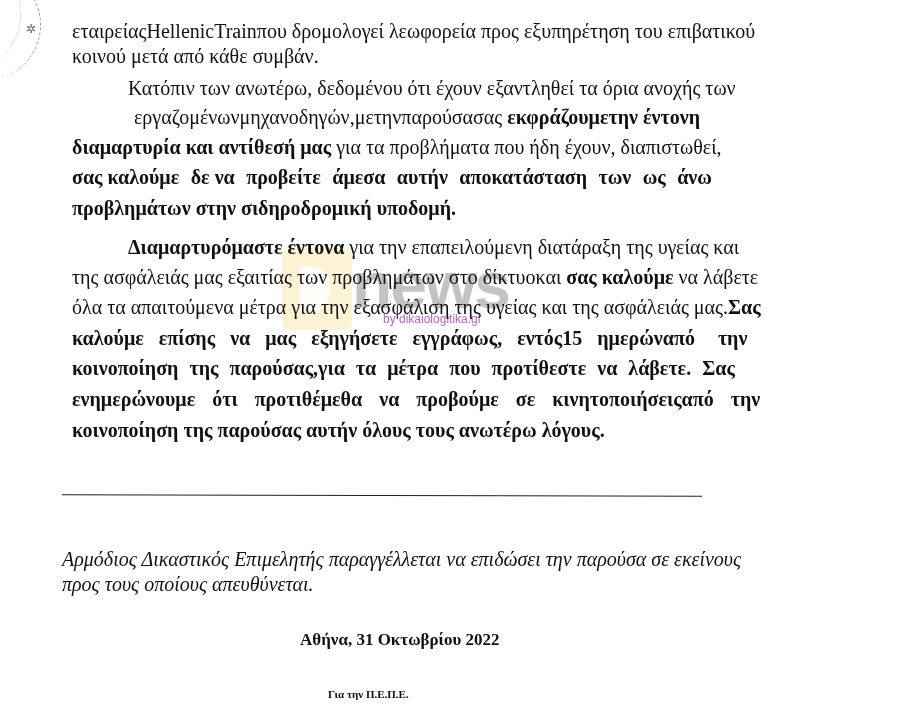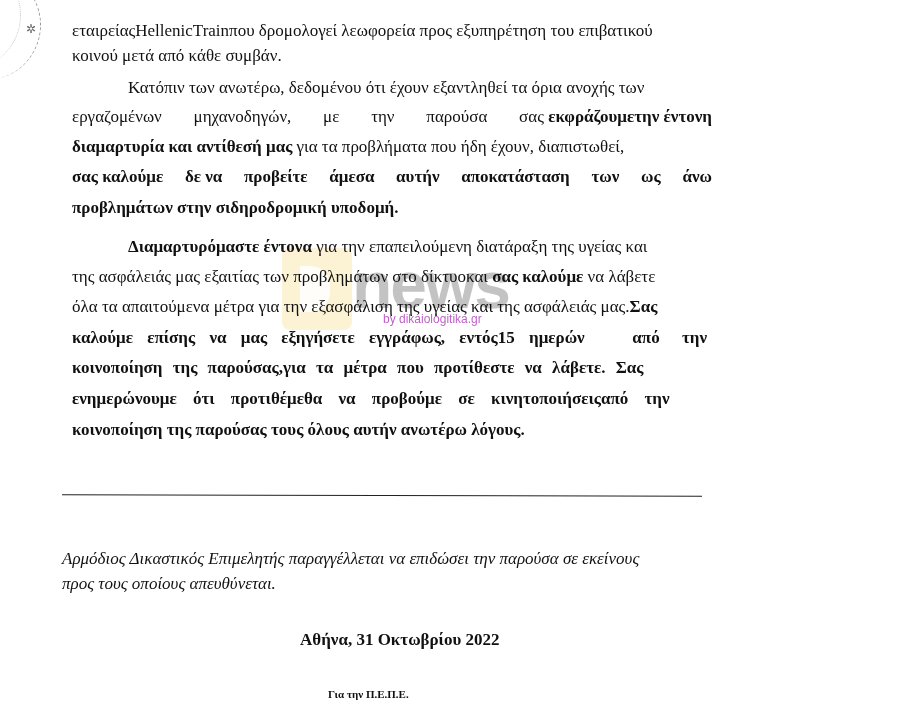--- a/index.html
+++ b/index.html
@@ -8,7 +8,7 @@
     position:relative; font-family:"Liberation Serif","DejaVu Serif",serif; color:#111;
   }
   .page { position:absolute; left:0; top:0; width:900px; height:710px; }
-  .line { position:absolute; white-space:nowrap; font-size:17px; line-height:20px; }
+  .line { position:absolute; white-space:nowrap; font-size:20px; line-height:20px; }
   .just { display:flex; justify-content:space-between; }
   .b { font-weight:bold; }
   .u { text-underline-offset:2px; }

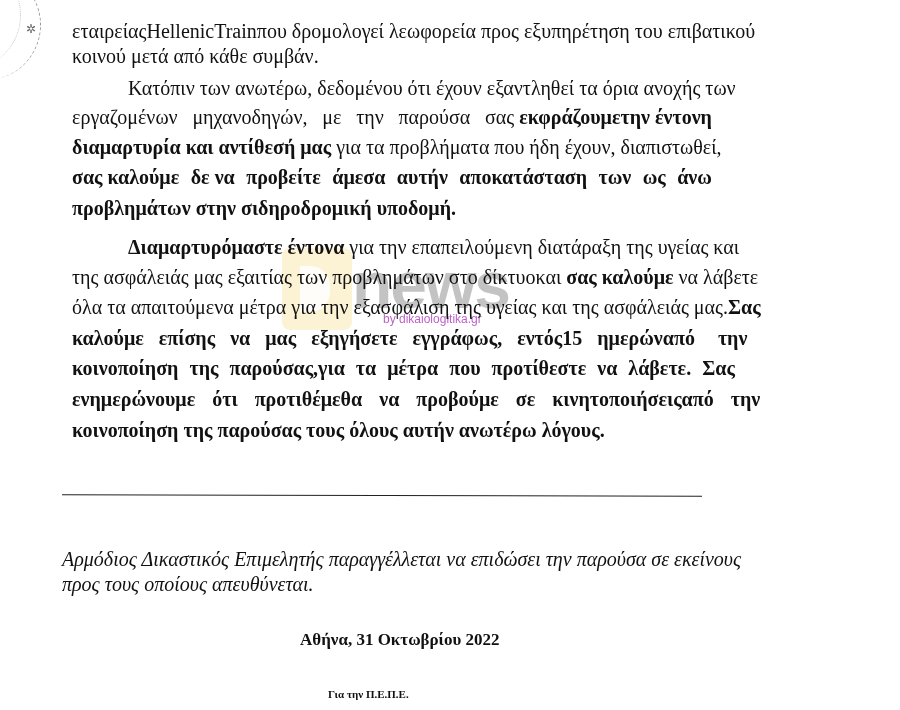--- a/index.html
+++ b/index.html
@@ -39,7 +39,7 @@
   <div class="line" style="left:72px; top:46px;">κοινού μετά από κάθε συμβάν.</div>
 
   <div class="line" style="left:128px; top:78px;text-align:right;">Κατόπιν των ανωτέρω, δεδομένου ότι έχουν εξαντληθεί τα όρια ανοχής των</div>
-  <div class="line just" style="left:72px; top:107px; width:640px;">
+  <div class="line just" style="left:60px; top:107px; width:640px;justify-content:flex-end;">
     <span>εργαζομένων</span>
     <span>μηχανοδηγών,</span>
     <span>με</span>

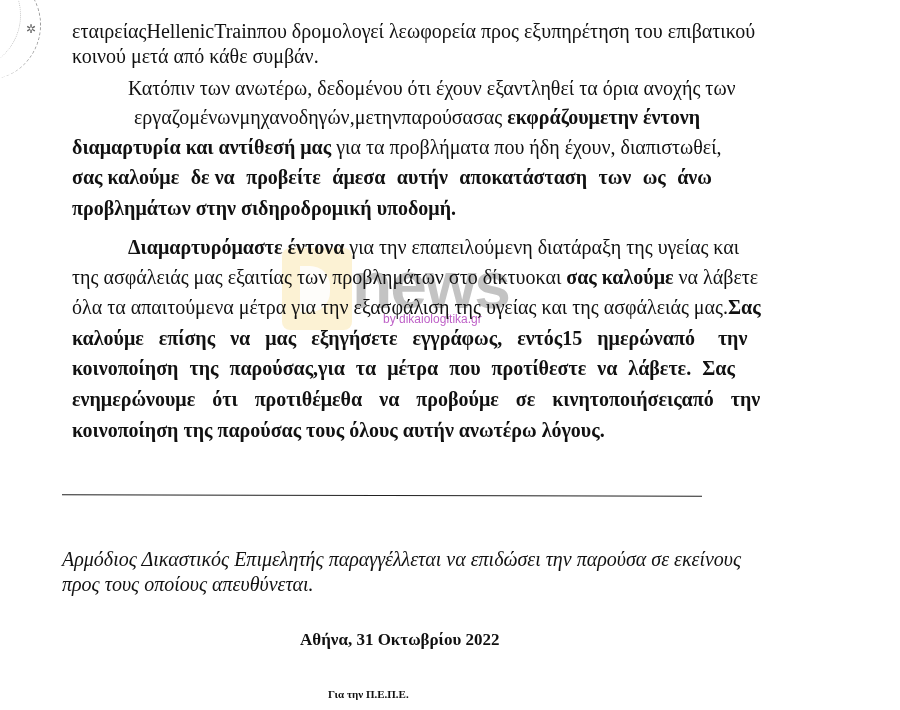--- a/index.html
+++ b/index.html
@@ -87,7 +87,7 @@
     <span>που προτίθεστε να λάβετε. Σας</span>
   </div>
   <div class="line b" style="left:72px; top:389px; word-spacing:12px;">ενημερώνουμε ότι προτιθέμεθα να προβούμε σε κινητοποιήσειςαπό την</div>
-  <div class="line b" style="left:72px; top:420px;">κοινοποίηση της παρούσας τους όλους αυτήν ανωτέρω λόγους.</div>
+  <div class="line b" style="left:72px; top:420px;">κοινοποίηση της παρούσας αυτήν όλους τους ανωτέρω λόγους.</div>
 
   <div class="rule"></div>
 

